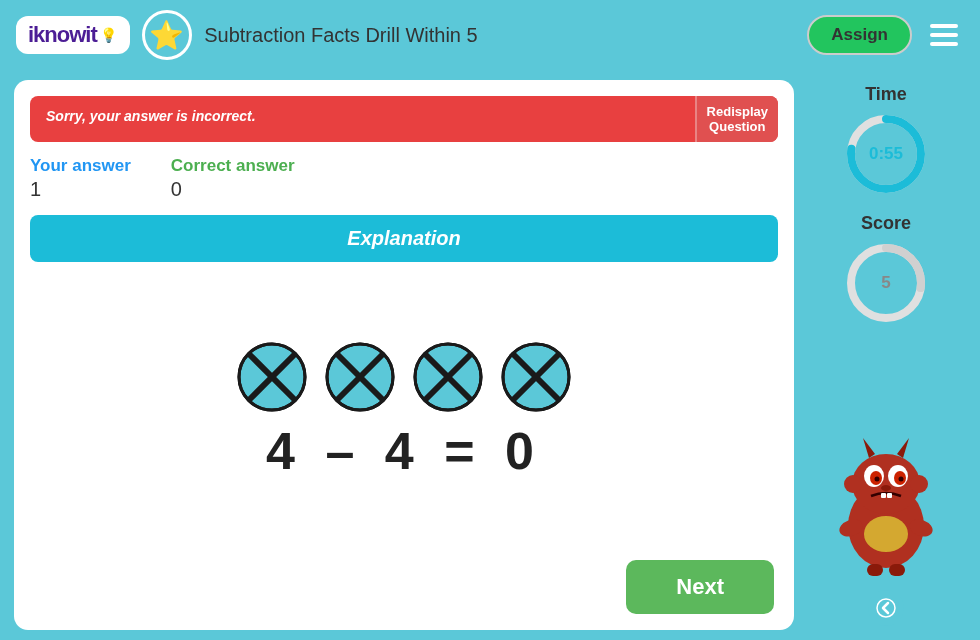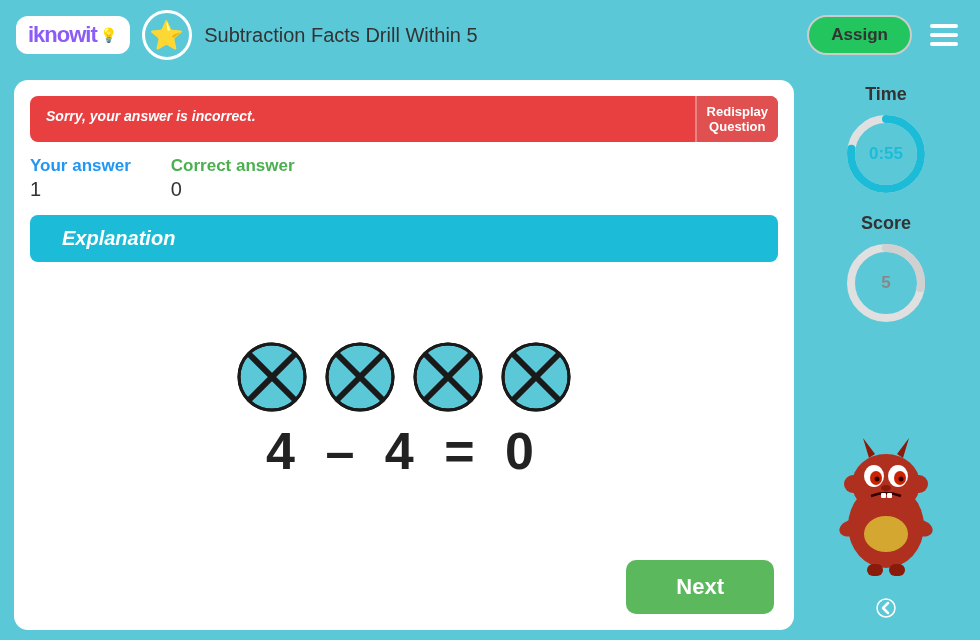--- a/index.html
+++ b/index.html
@@ -298,7 +298,7 @@
 
 <div class="header">
   <div class="logo-box">
-    <span style="font-size:22px;font-weight:900;color:#8b5cf6;letter-spacing:-1px;">iknowit</span>
+    <span style="font-size:22px;font-weight:900;color:#4c1d95;letter-spacing:-1px;">iknowit</span>
     <span style="color:#5bc8d8;font-size:14px;">💡</span>
   </div>
   <div class="star-circle">

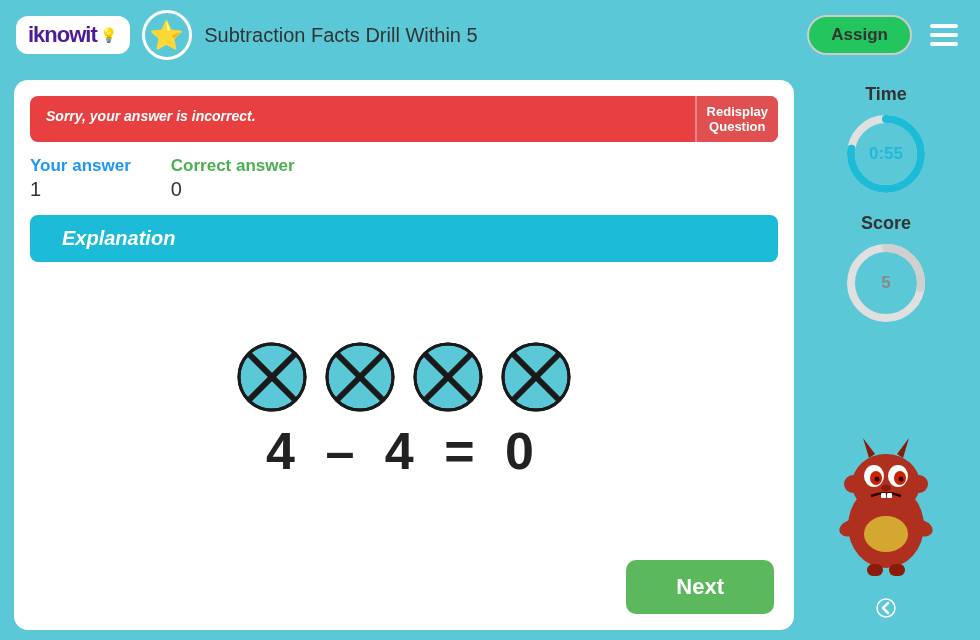--- a/index.html
+++ b/index.html
@@ -146,11 +146,12 @@
     .explanation-bar {
       background: #1cbcd8;
       border-radius: 8px;
-      padding: 12px 32px;
+      padding: 12px 16px;
       color: white;
       font-size: 20px;
       font-style: italic;
       font-weight: bold;
+      text-align: center;
     }
 
     

